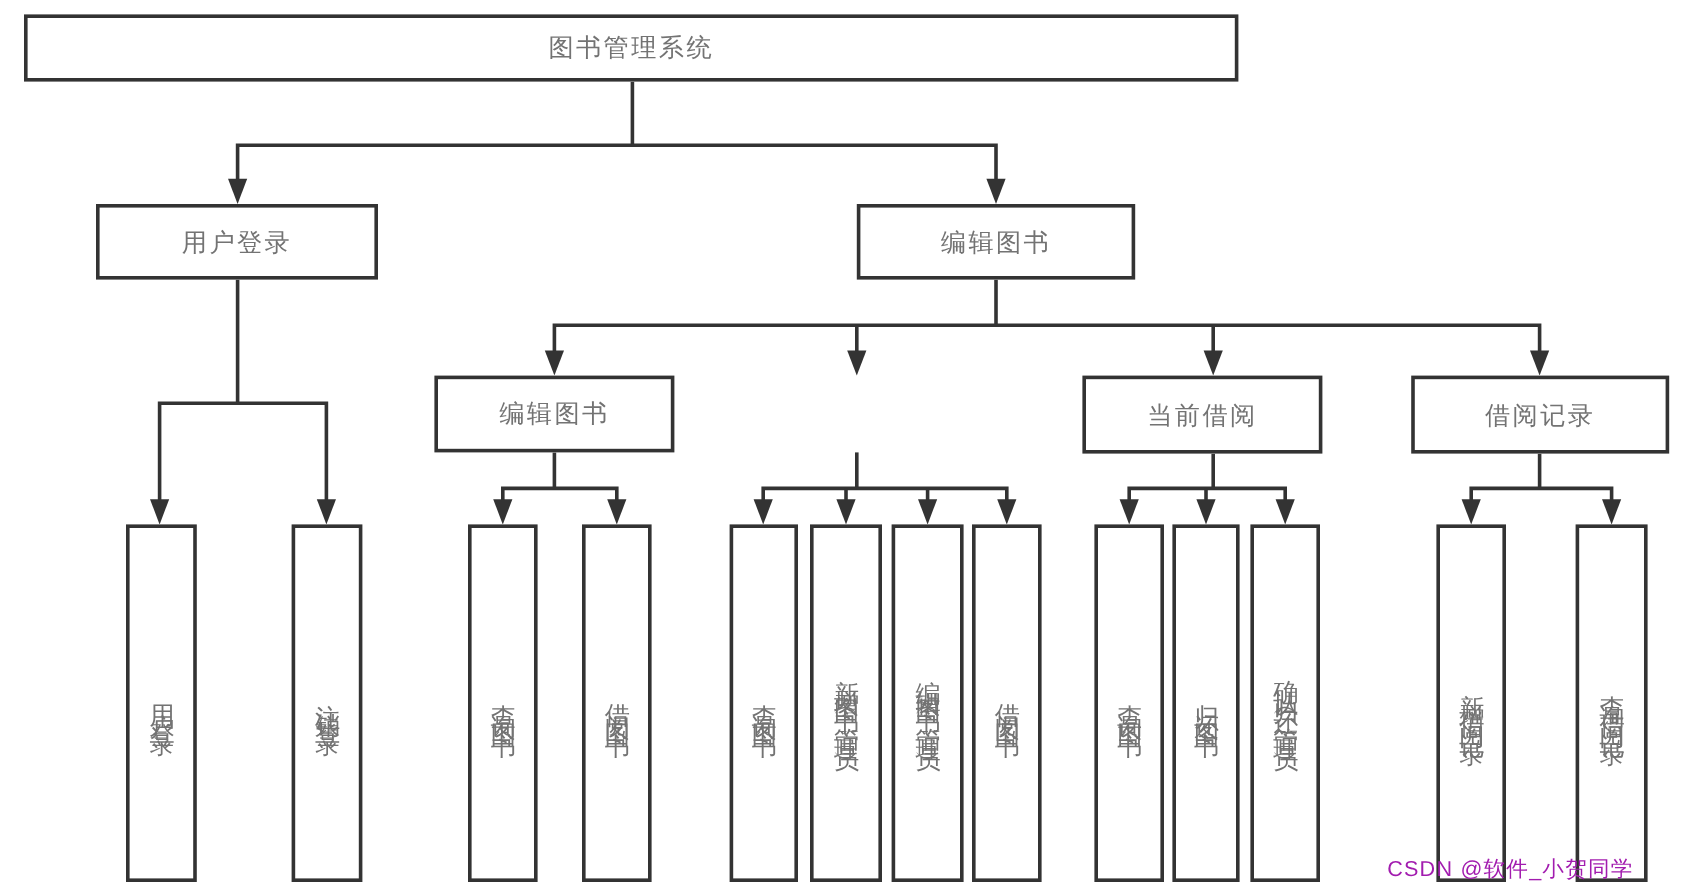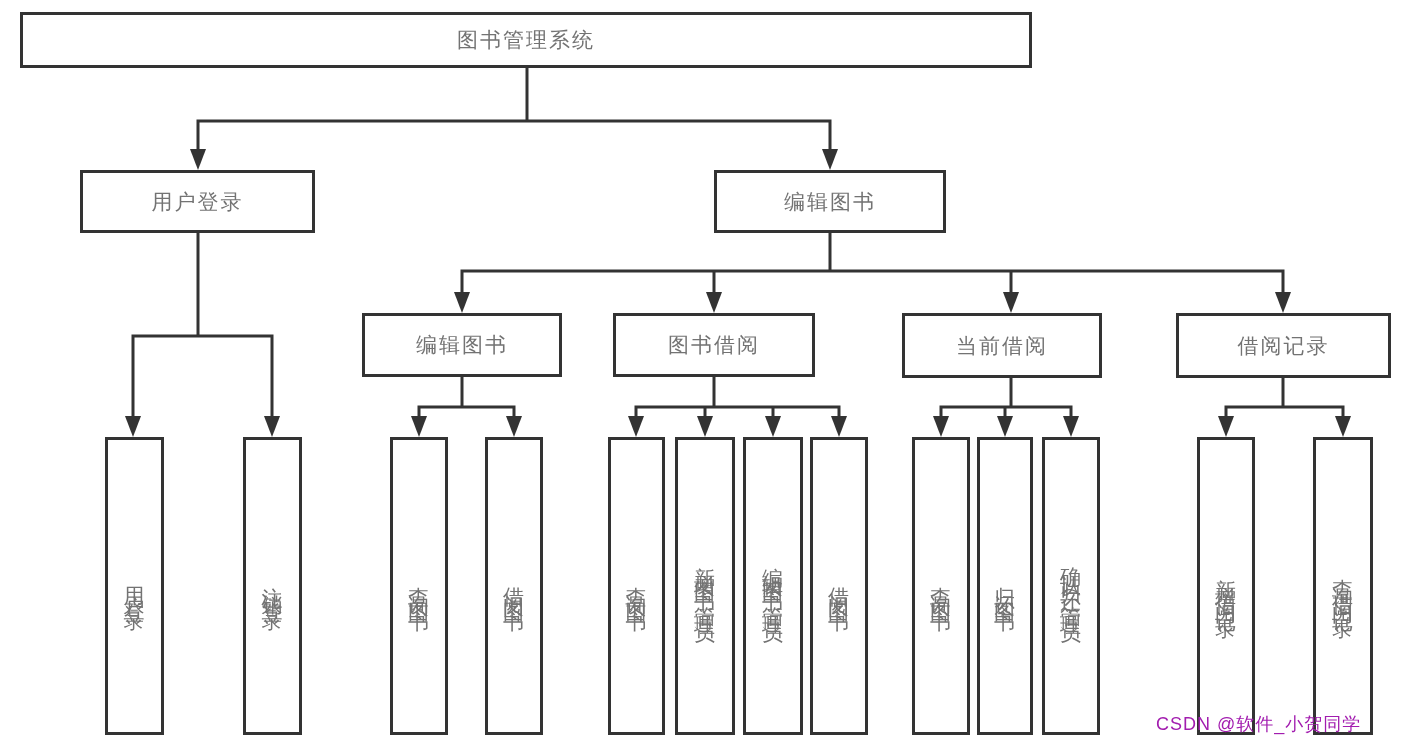--- a/index.html
+++ b/index.html
@@ -105,7 +105,6 @@
   <div class="box" style="left:714px;top:170px;width:232px;height:63px">编辑图书</div>
 
   <div class="box" style="left:362px;top:313px;width:200px;height:64px">编辑图书</div>
-  <div class="box" style="left:613px;top:313px;width:202px;height:64px">图书借阅</div>
   <div class="box" style="left:902px;top:313px;width:200px;height:65px">当前借阅</div>
   <div class="box" style="left:1176px;top:313px;width:215px;height:65px">借阅记录</div>
 

